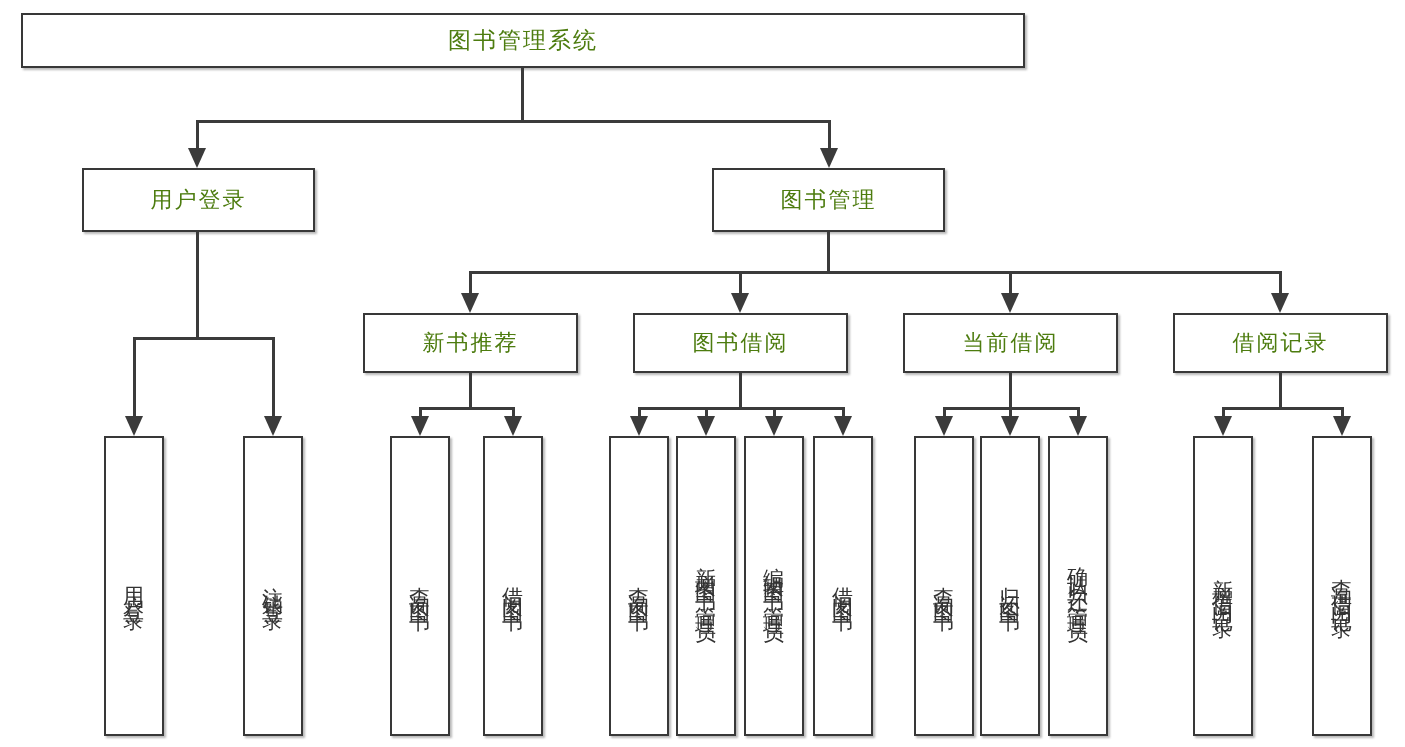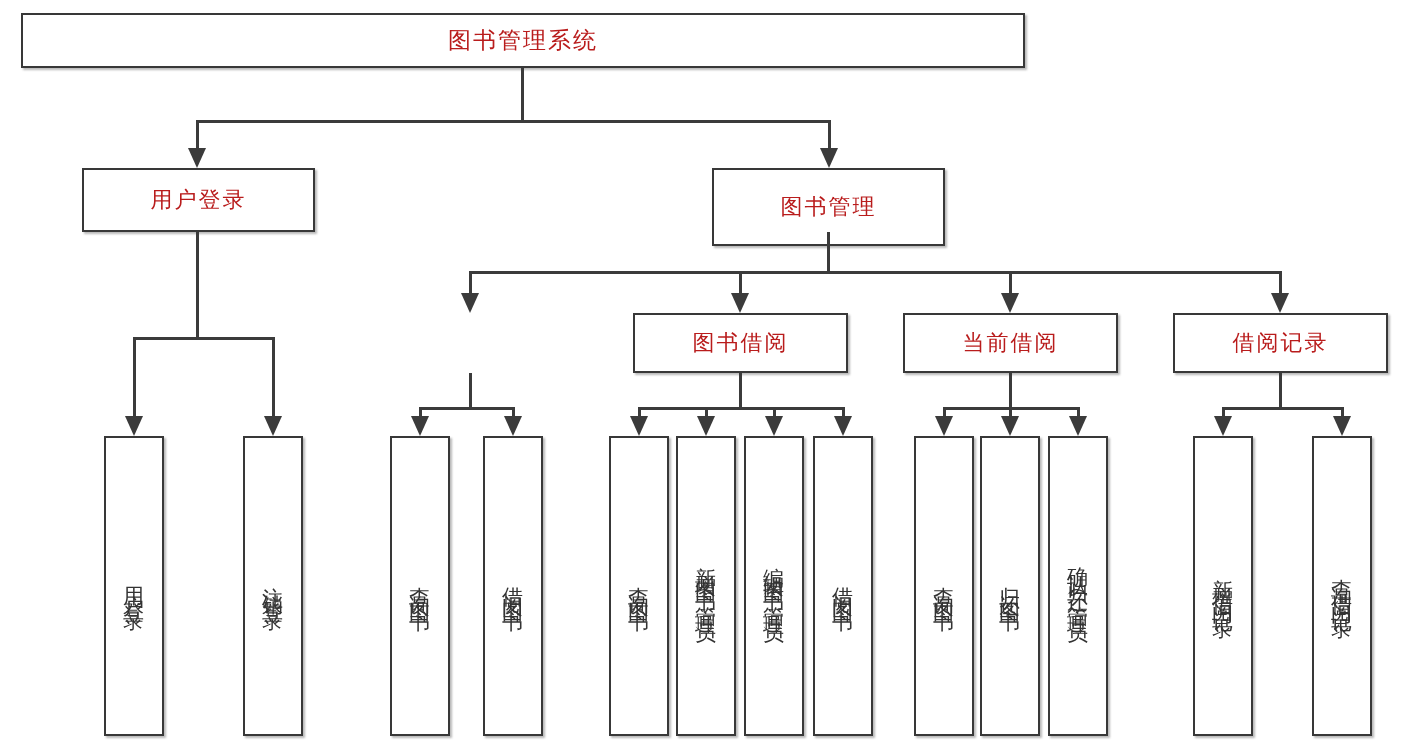--- a/index.html
+++ b/index.html
@@ -25,7 +25,7 @@
   .hlabel {
     font-size: 22px;
     letter-spacing: 2px;
-    color: #b91c1c;
+    color: #4d7c0f;
     white-space: nowrap;
   }
   .root .hlabel { font-size: 23px; }

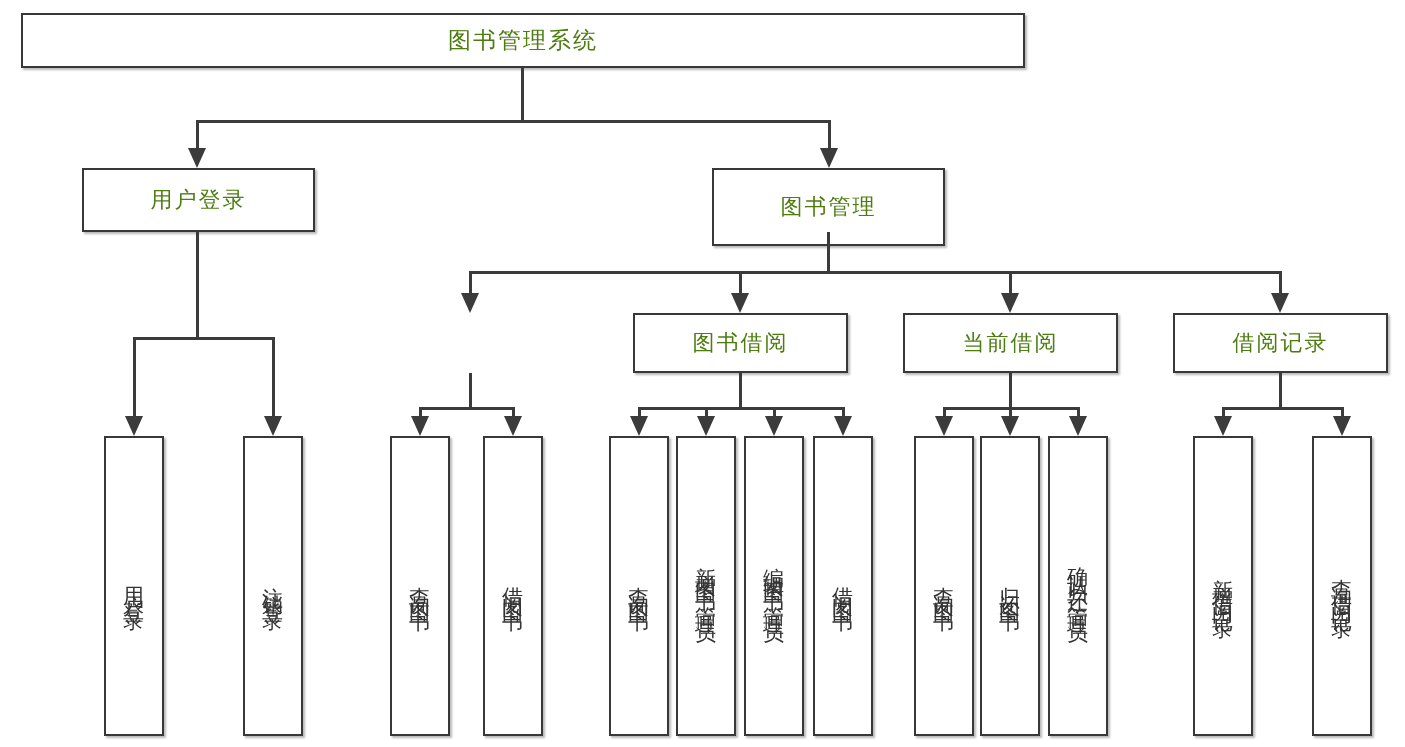--- a/index.html
+++ b/index.html
@@ -82,7 +82,7 @@
   <div class="box" style="left:82px; top:168px; width:233px; height:64px;">
     <span class="hlabel">用户登录</span>
   </div>
-  <div class="box" style="left:712px; top:168px; width:233px; height:78px;">
+  <div class="box" style="left:712px; top:168px; width:233px; height:64px;">
     <span class="hlabel">图书管理</span>
   </div>
 

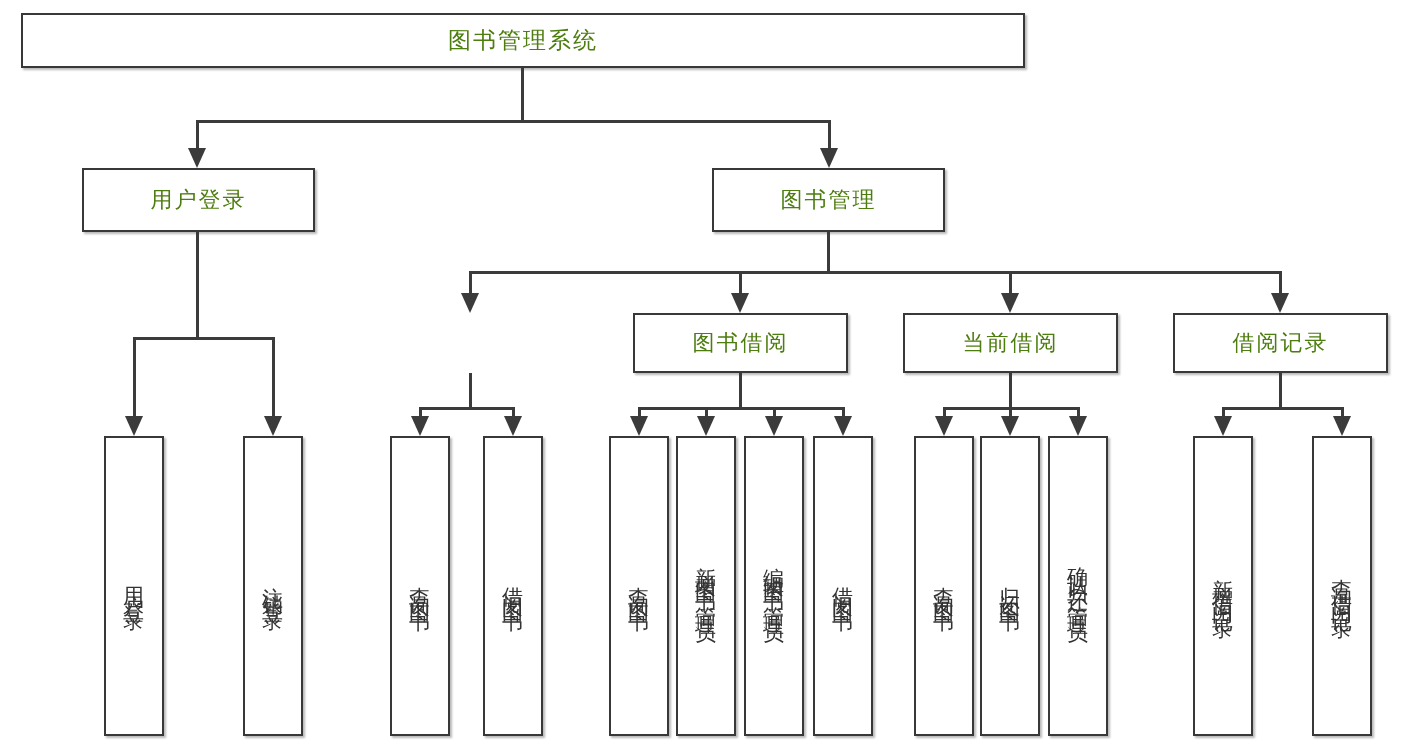--- a/index.html
+++ b/index.html
@@ -104,6 +104,9 @@
   <div class="vline" style="left:1279px; top:271px; height:24px;"></div>
   <div class="ahead" style="left:1271px; top:293px;"></div>
 
+  <div class="box" style="left:363px; top:313px; width:215px; height:60px;">
+    <span class="hlabel">新书推荐</span>
+  </div>
   <div class="box" style="left:903px; top:313px; width:215px; height:60px;">
     <span class="hlabel">当前借阅</span>
   </div>

